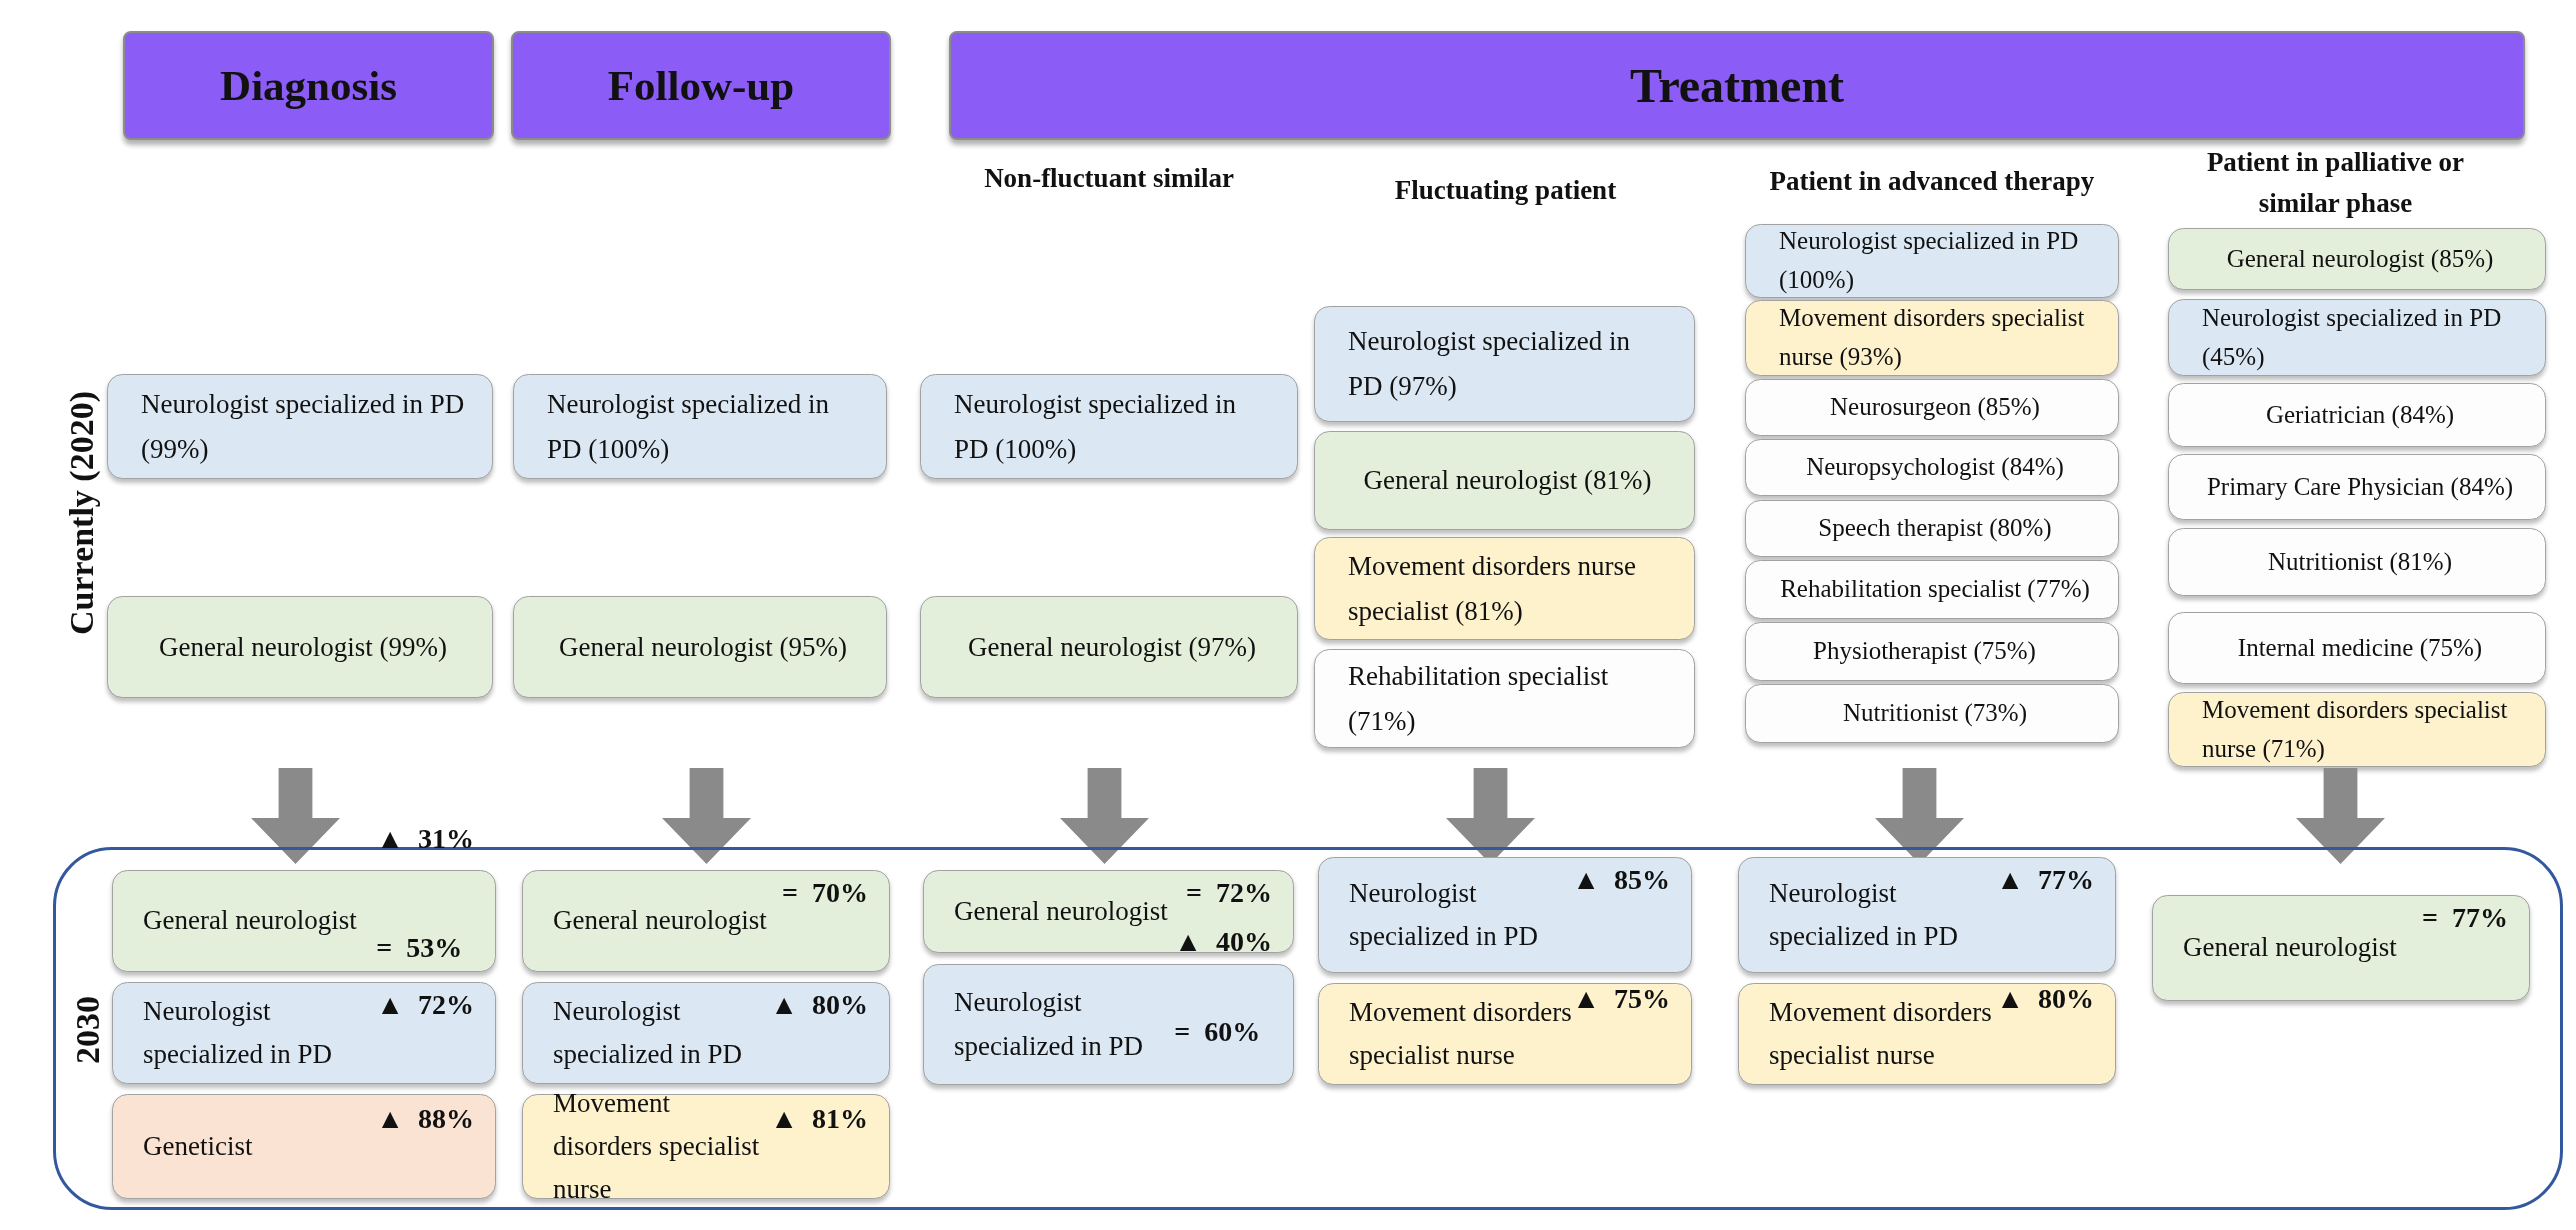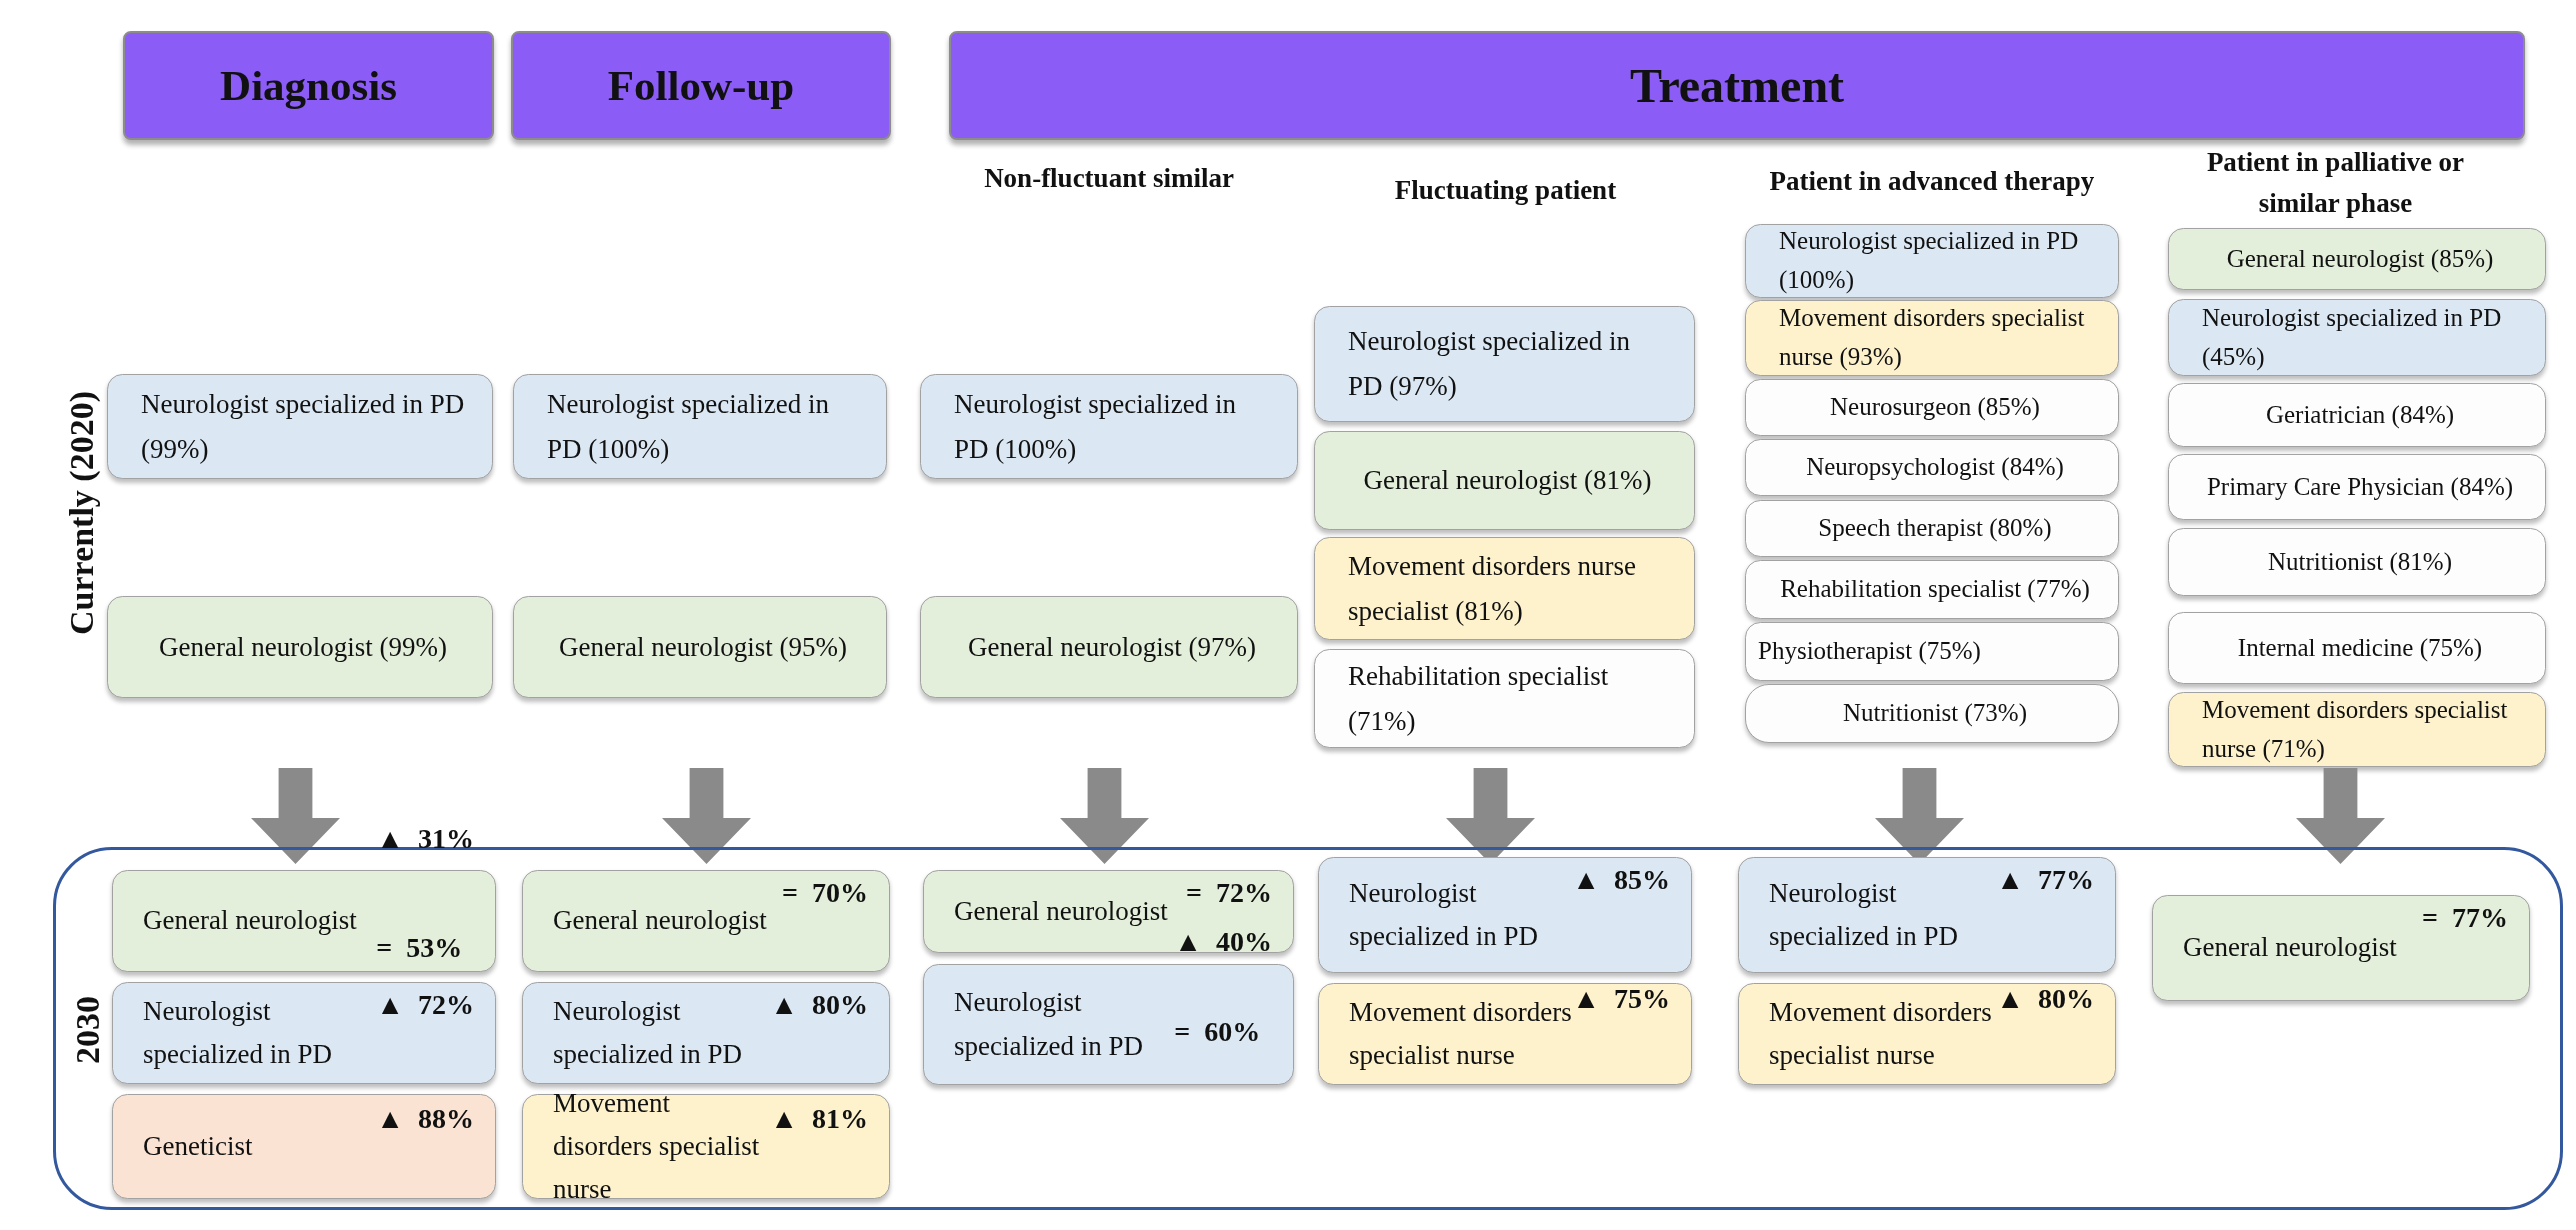--- a/index.html
+++ b/index.html
@@ -68,7 +68,7 @@
   #t-adv div:nth-of-type(4){top:439px;height:57px;justify-content:center;}
   #t-adv div:nth-of-type(5){top:500px;height:57px;justify-content:center;}
   #t-adv div:nth-of-type(6){top:560px;height:59px;justify-content:center;}
-  #t-adv div:nth-of-type(7){top:622px;height:59px;justify-content:flex-start;padding-left:12px;}
+  #t-adv div:nth-of-type(7){top:622px;height:59px;justify-content:center;padding-left:12px;}
   #t-adv div:nth-of-type(8){top:684px;height:59px;justify-content:center;border-radius:24px;}
 
   #t-pall div:nth-of-type(1){top:228px;height:62px;justify-content:center;}

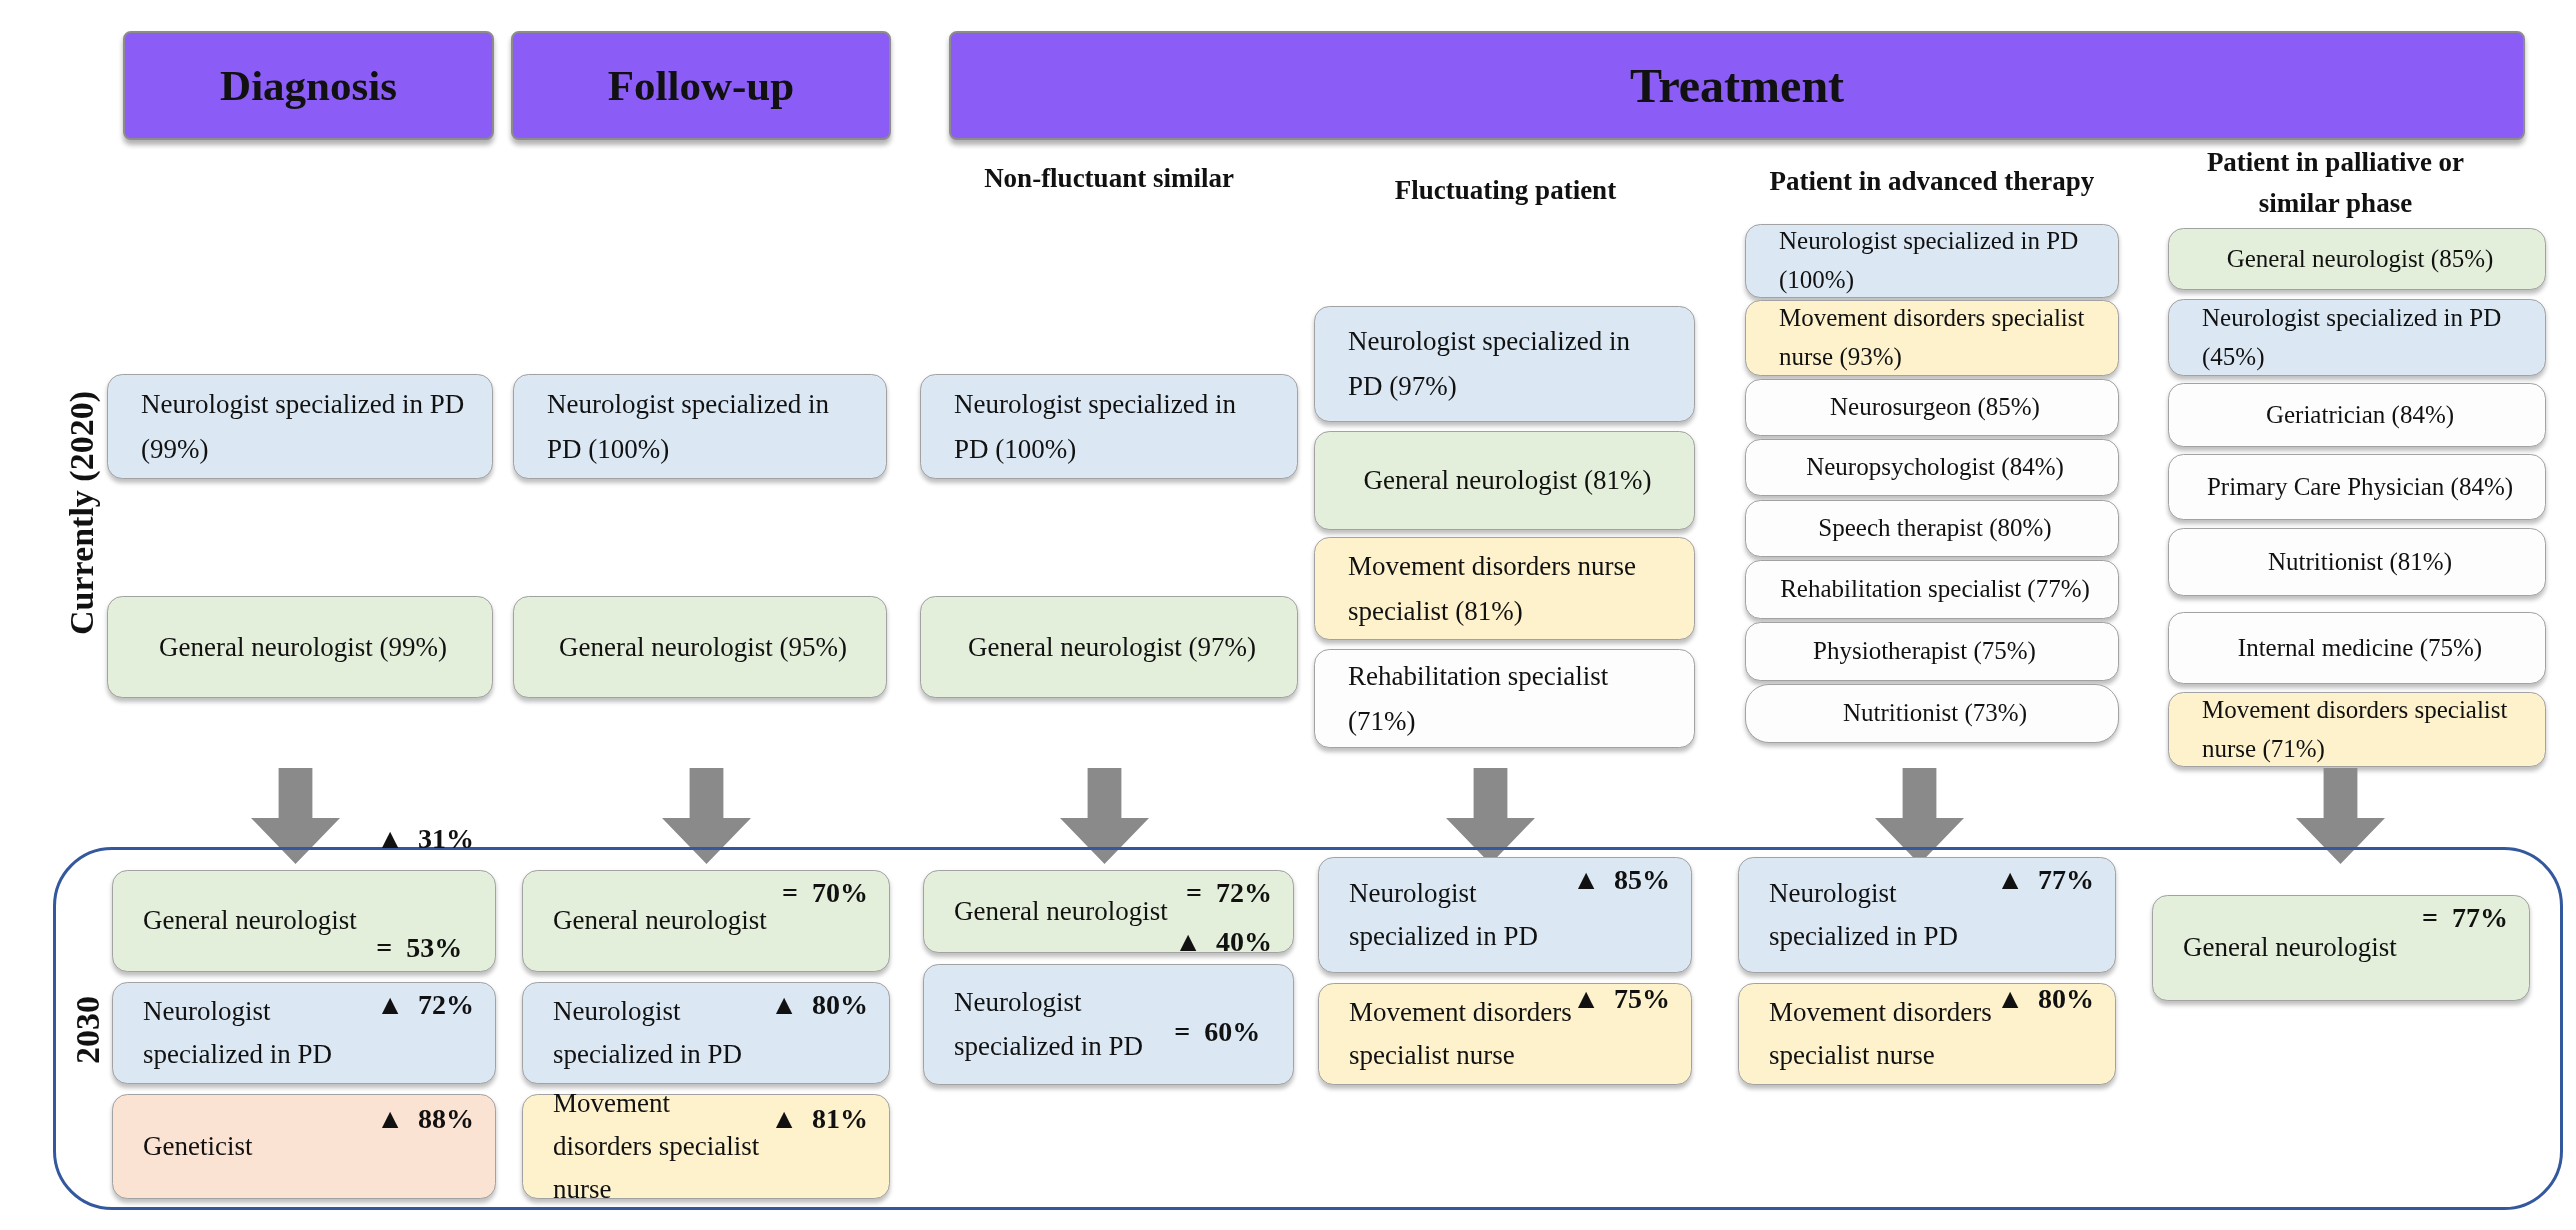--- a/index.html
+++ b/index.html
@@ -69,7 +69,7 @@
   #t-adv div:nth-of-type(5){top:500px;height:57px;justify-content:center;}
   #t-adv div:nth-of-type(6){top:560px;height:59px;justify-content:center;}
   #t-adv div:nth-of-type(7){top:622px;height:59px;justify-content:center;padding-left:12px;}
-  #t-adv div:nth-of-type(8){top:684px;height:59px;justify-content:center;border-radius:24px;}
+  #t-adv div:nth-of-type(8){top:684px;height:59px;justify-content:center;}
 
   #t-pall div:nth-of-type(1){top:228px;height:62px;justify-content:center;}
   #t-pall div:nth-of-type(2){top:299px;height:77px;}

